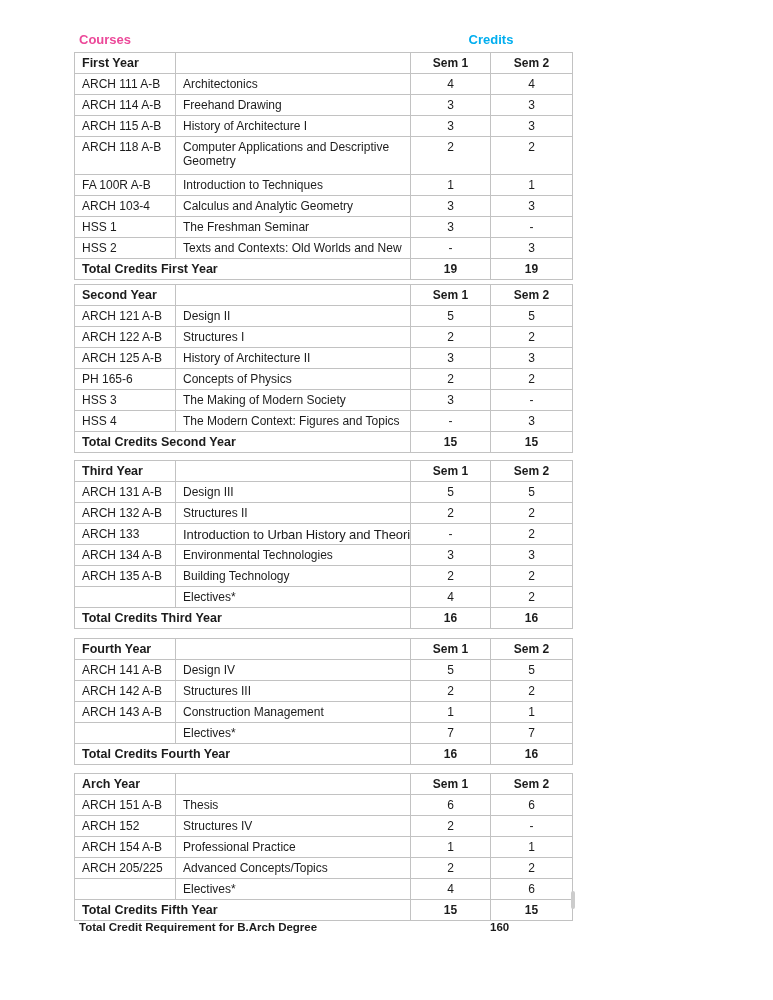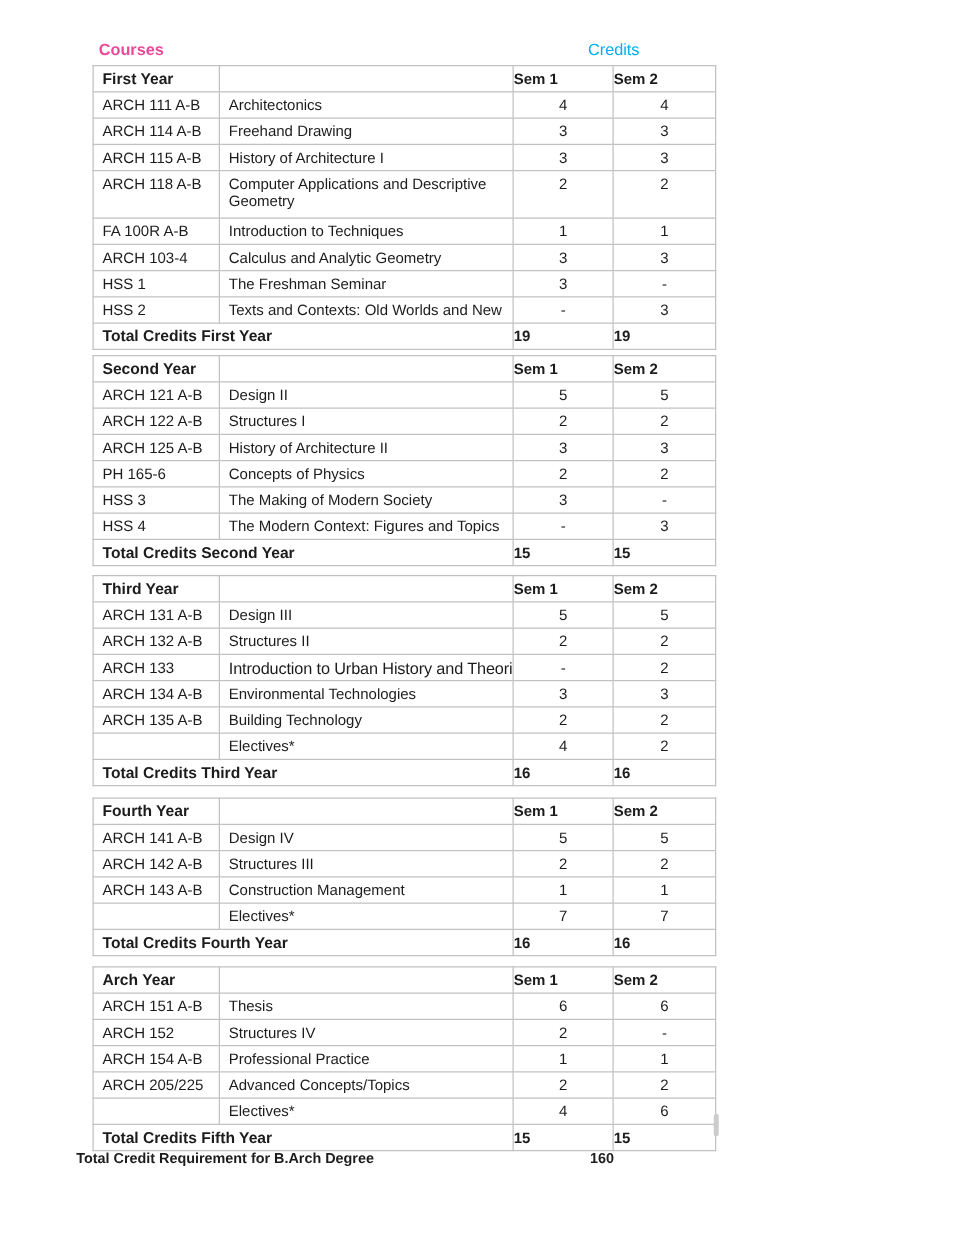--- a/index.html
+++ b/index.html
@@ -10,7 +10,7 @@
   
   .title-row { position:absolute; left:74px; top:32px; width:498px; height:16px; }
   .courses-label { position:absolute; left:5px; top:0; font-size:13px; font-weight:bold; }
-  .credits-label { position:absolute; left:336px; top:0; width:162px; text-align:center; font-size:13px; font-weight:normal; }
+  .credits-label { position:absolute; left:336px; top:0; width:162px; text-align:center; font-size:13px; font-weight:bold; }
   
   table { border-collapse:collapse; table-layout:fixed; width:498px; position:absolute; left:74px; background:#fff;padding-left:28px; }
   .t1 { top:52px; } .t2 { top:284px; } .t3 { top:460px; } .t4 { top:638px; } .t5 { top:773px; }

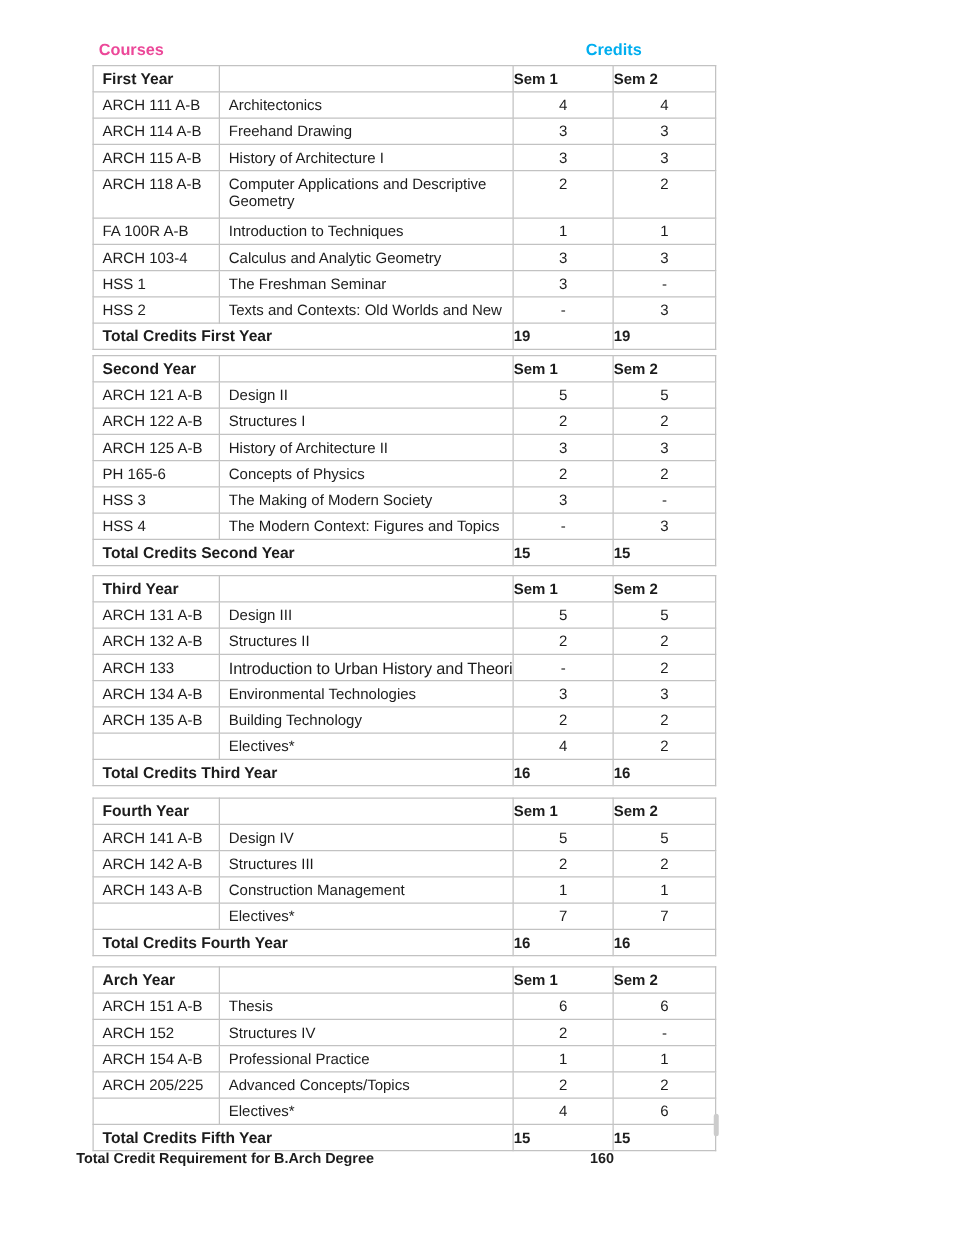--- a/index.html
+++ b/index.html
@@ -20,7 +20,7 @@
     overflow:hidden; white-space:nowrap;
   }
   th.year-cell { font-weight:bold; font-size:12.5px; }
-  th.sem-cell, td.total-num { font-weight:bold; padding:0; }
+  th.sem-cell, td.total-num { font-weight:bold; text-align:center; padding:0; }
   td.num-cell { text-align:center; padding:0; }
   td.total-label-cell { font-weight:bold; font-size:12.5px; }
   td.wrap { white-space:normal; line-height:14px; height:34px; vertical-align:top; padding-top:3px;margin-top:18px; }

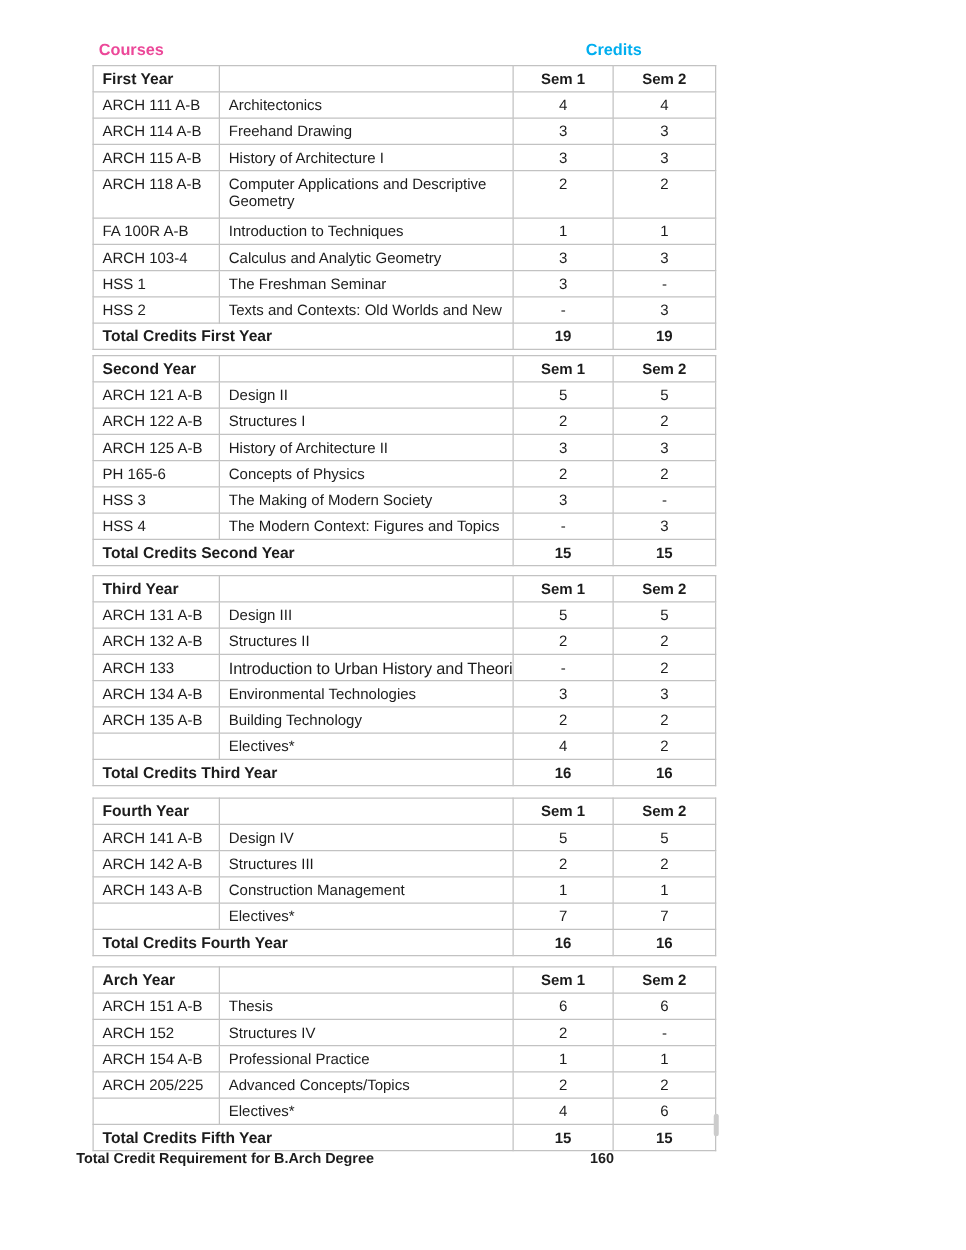--- a/index.html
+++ b/index.html
@@ -27,7 +27,7 @@
   td.vtop { vertical-align:top; padding-top:3px; }
   td.condensed { font-size:13px; letter-spacing:-0.1px; }
   
-  .footer-row { position:absolute; left:56px; top:921px; width:498px; height:16px; }
+  .footer-row { position:absolute; left:74px; top:921px; width:498px; height:16px; }
   .footer-label { position:absolute; left:5px; top:0; font-size:11.5px; font-weight:bold; }
   .footer-value { position:absolute; left:416px; top:0; width:82px; text-align:left; font-size:11.5px; font-weight:bold; }
   

